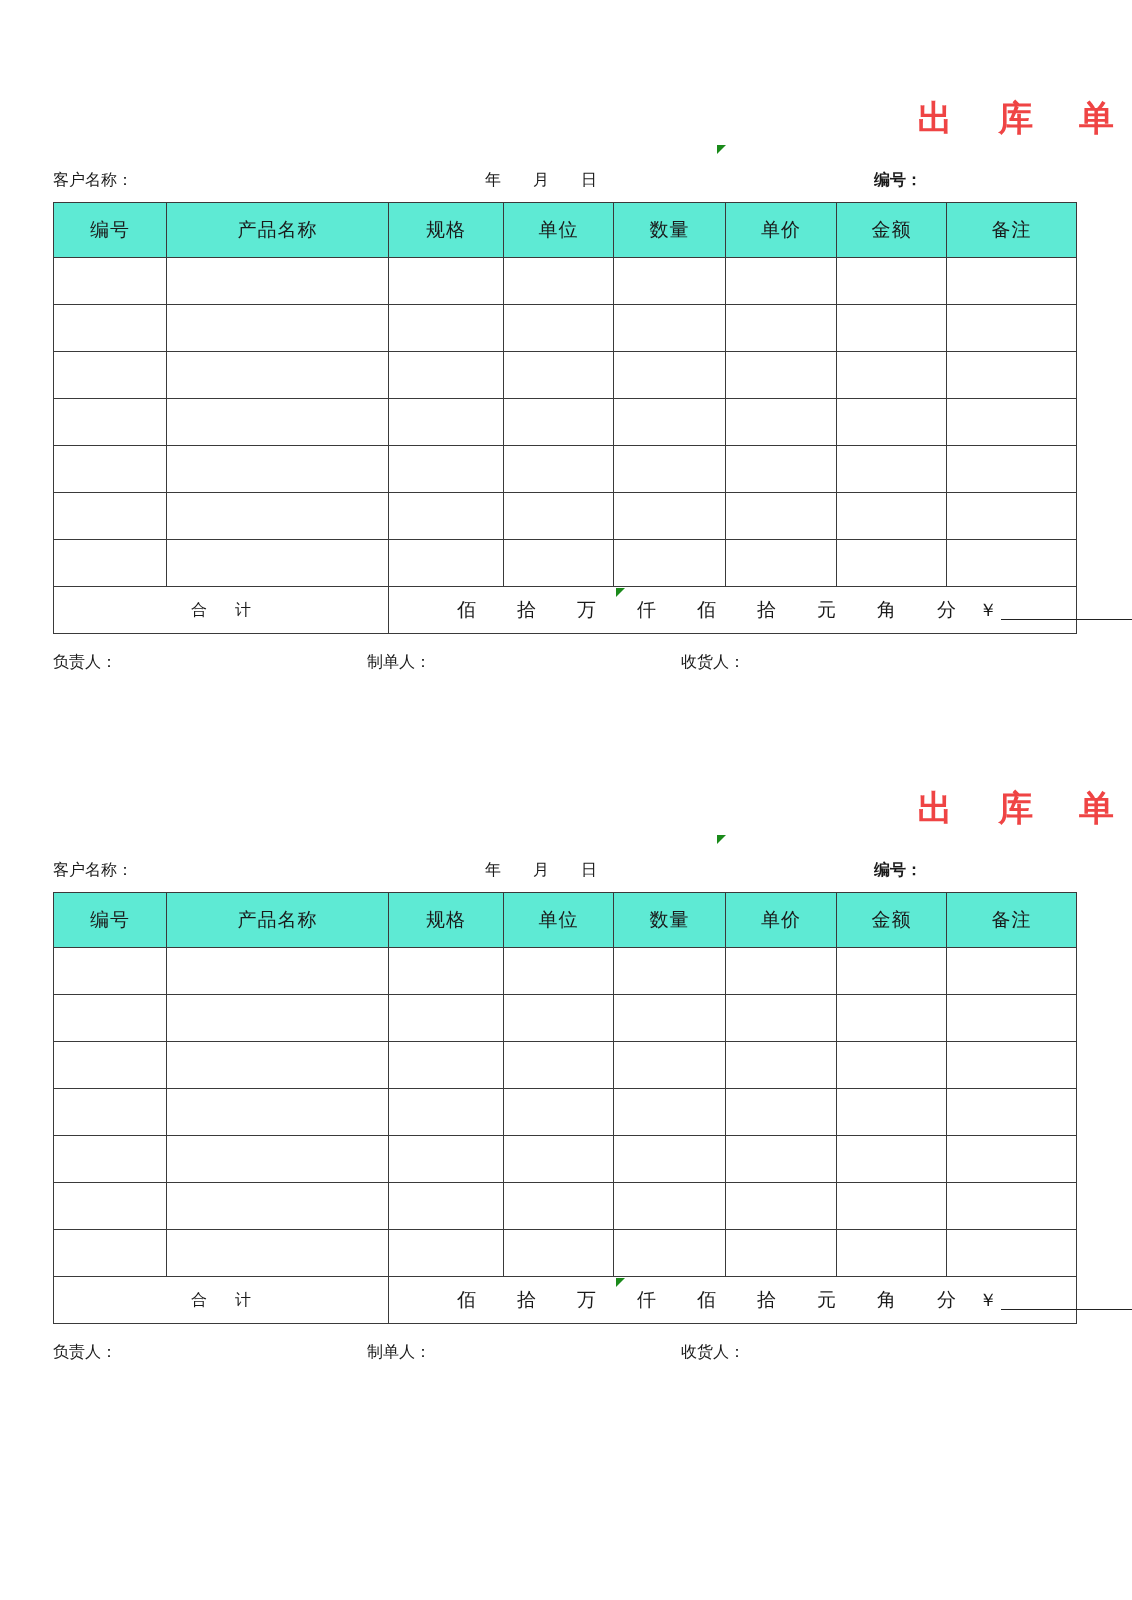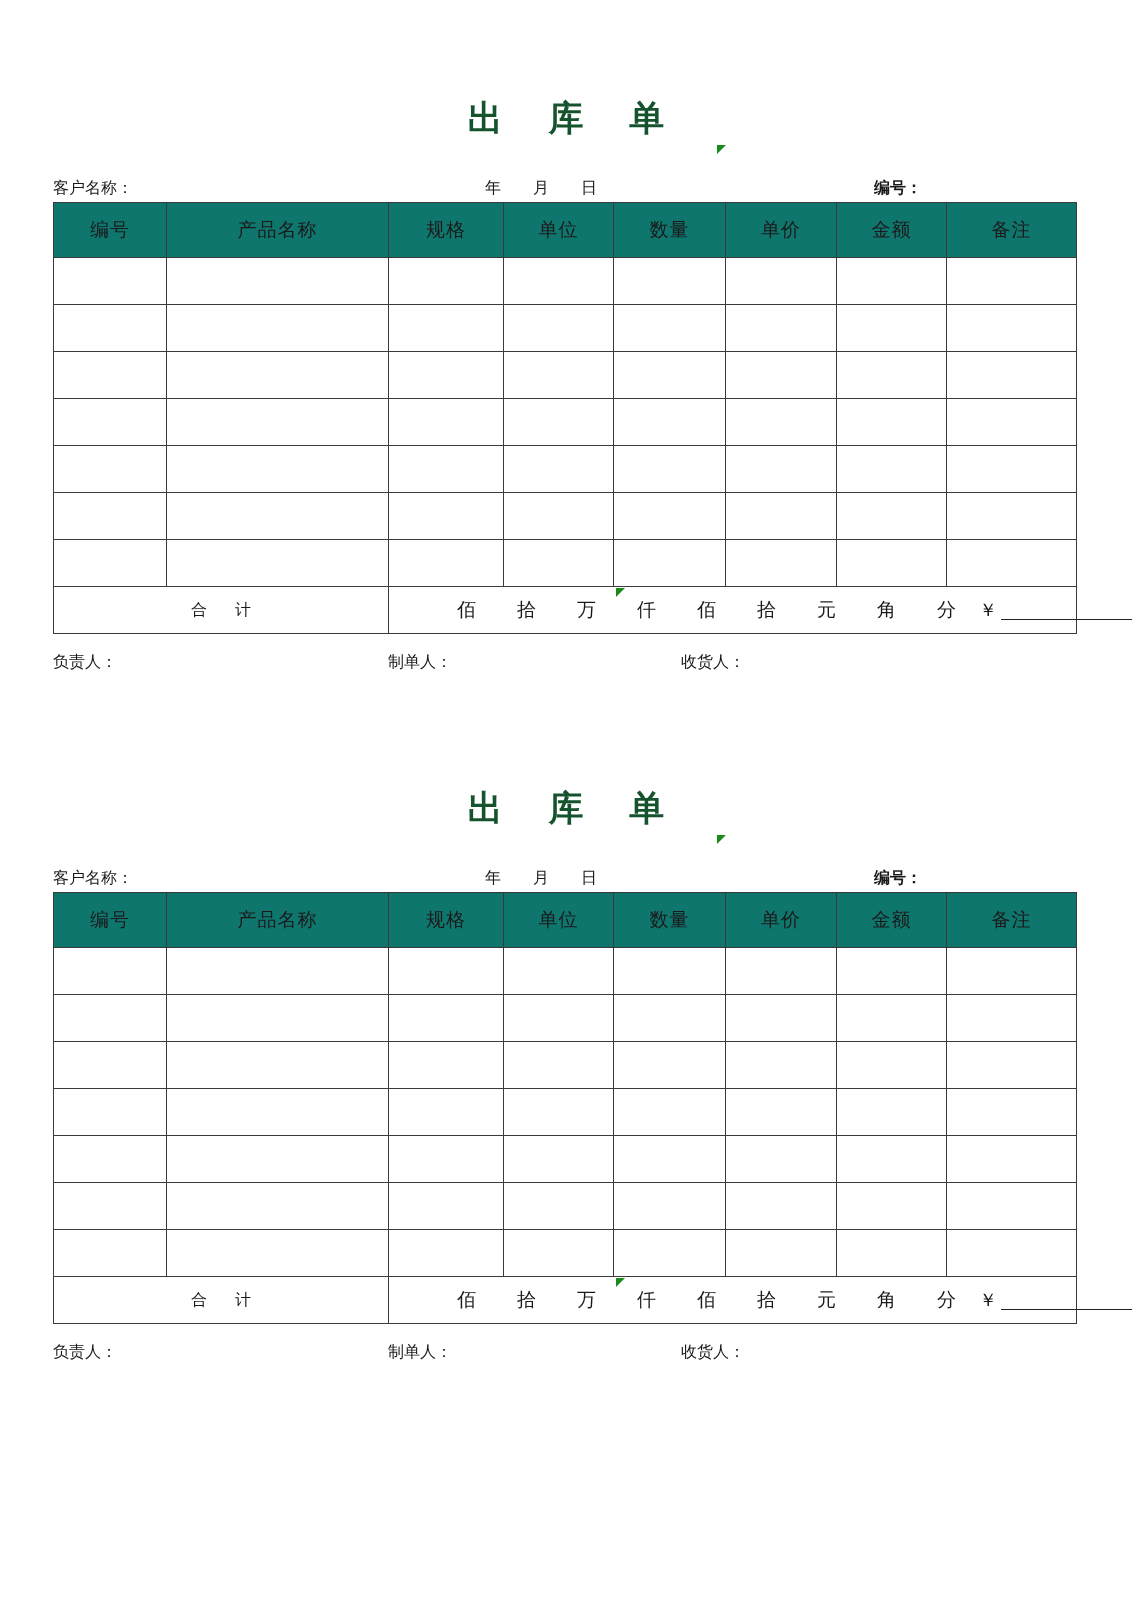--- a/index.html
+++ b/index.html
@@ -34,14 +34,14 @@
     left: 0;
     top: 100px;
     width: 1132px;
-    text-align: center;
+    text-align: right;
     font-size: 35px;
     font-weight: bold;
     letter-spacing: 18px;
     text-indent: 18px;
     line-height: 1;
     font-family: "Liberation Sans", "DejaVu Sans", sans-serif;
-    color: #14532d;
+    color: #ef4444;
   }
   #form-2 .doc-title { top: 100px; }
 

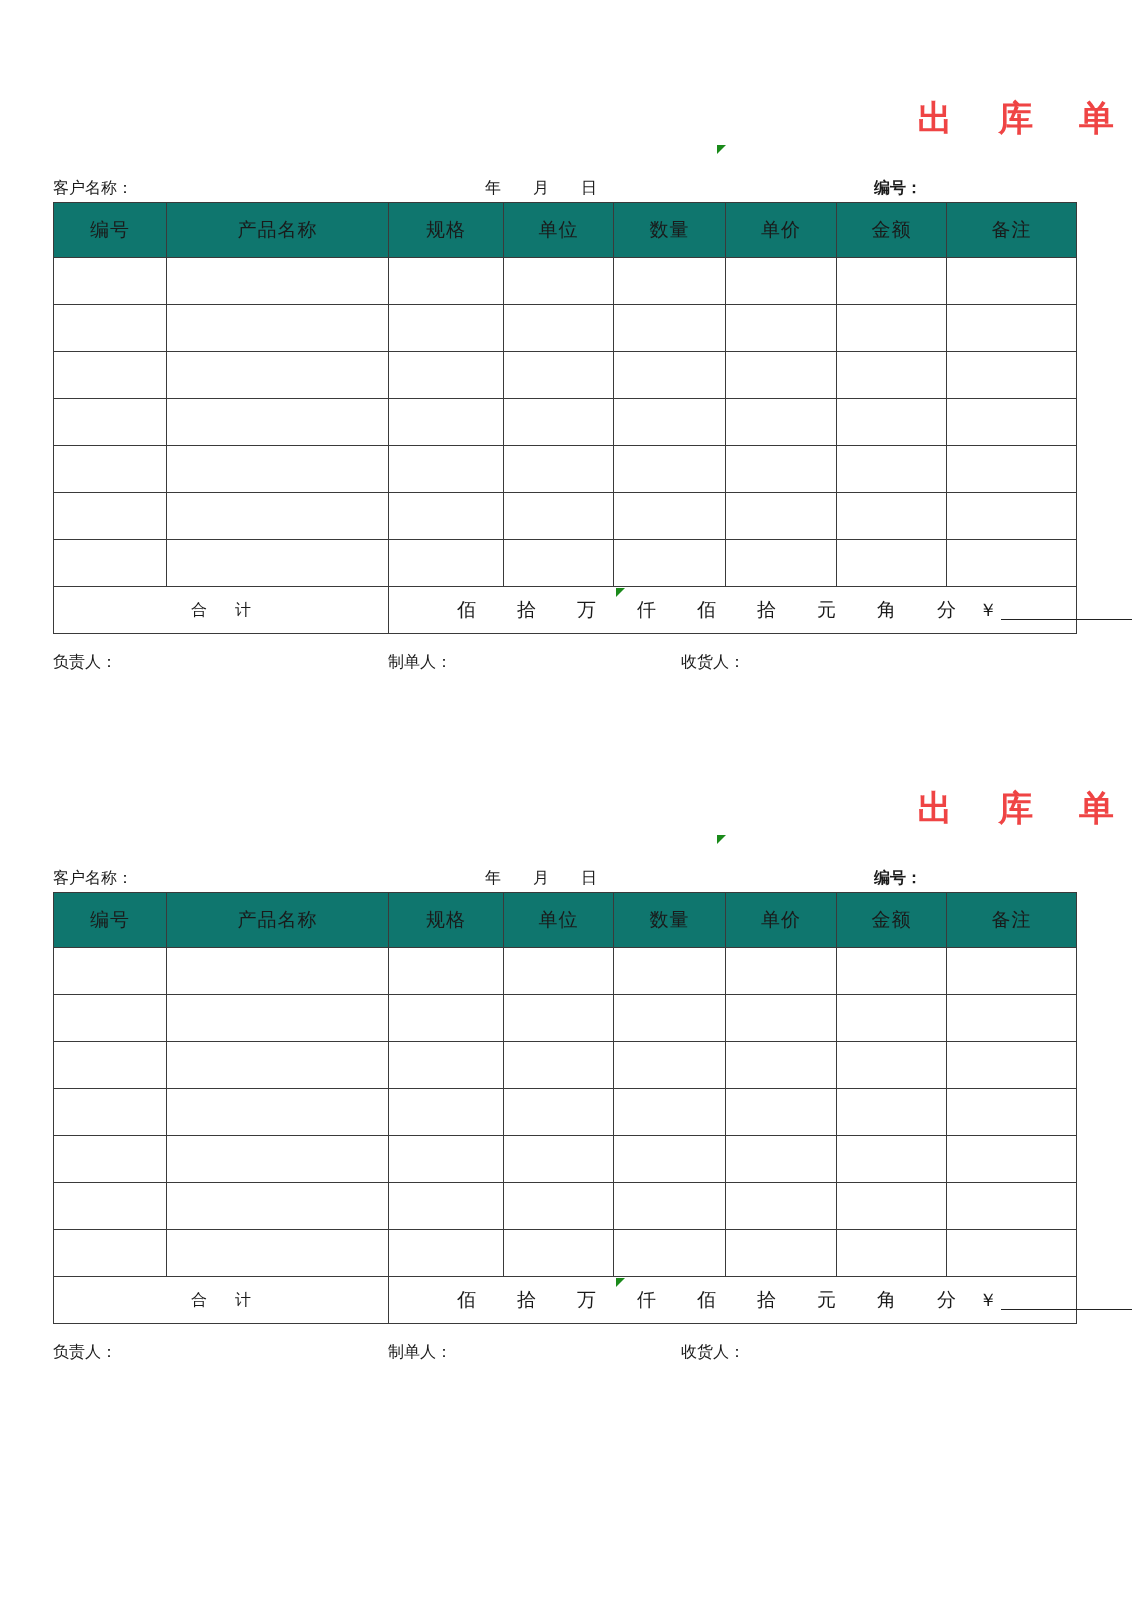--- a/index.html
+++ b/index.html
@@ -58,7 +58,7 @@
   .meta-line {
     position: absolute;
     left: 0;
-    top: 176px;
+    top: 168px;
     width: 1108px;
     height: 24px;
     font-size: 16px;

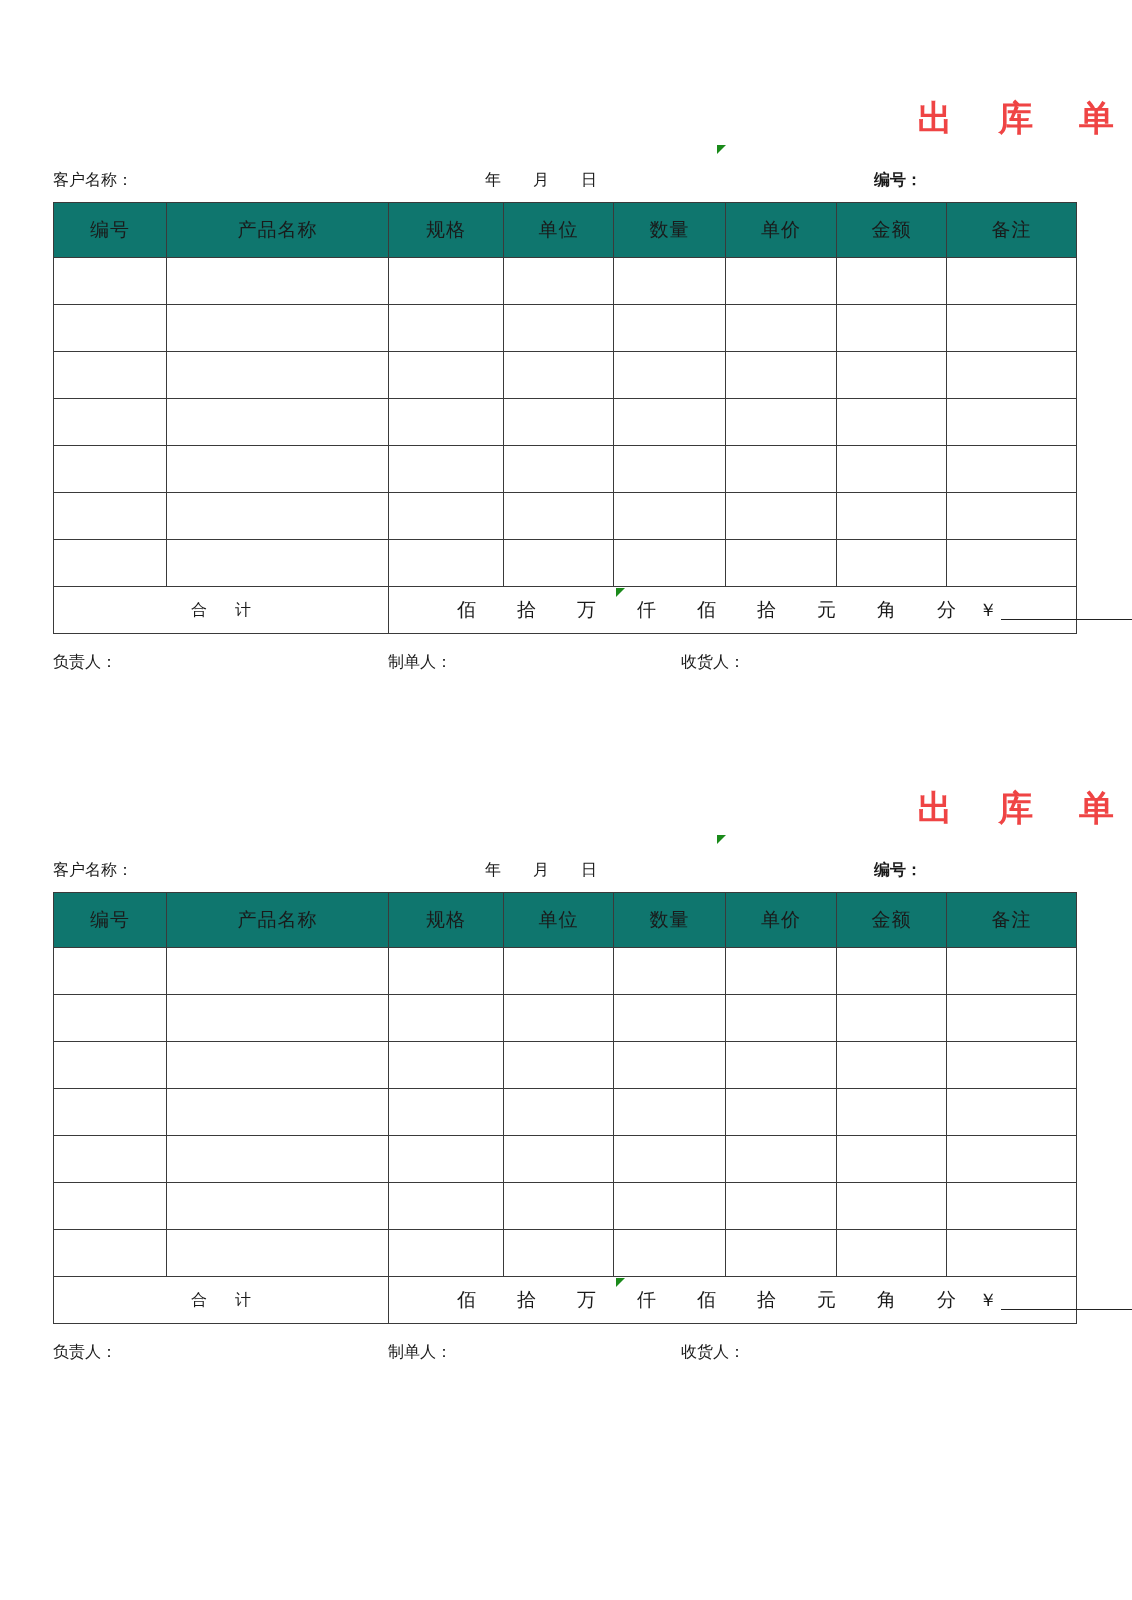--- a/index.html
+++ b/index.html
@@ -87,7 +87,7 @@
   }
   .order-table thead th {
     height: 54px;
-    background: #0f766e;
+    background: #5eead4;
     font-size: 19px;
     font-weight: normal;
     text-align: center;

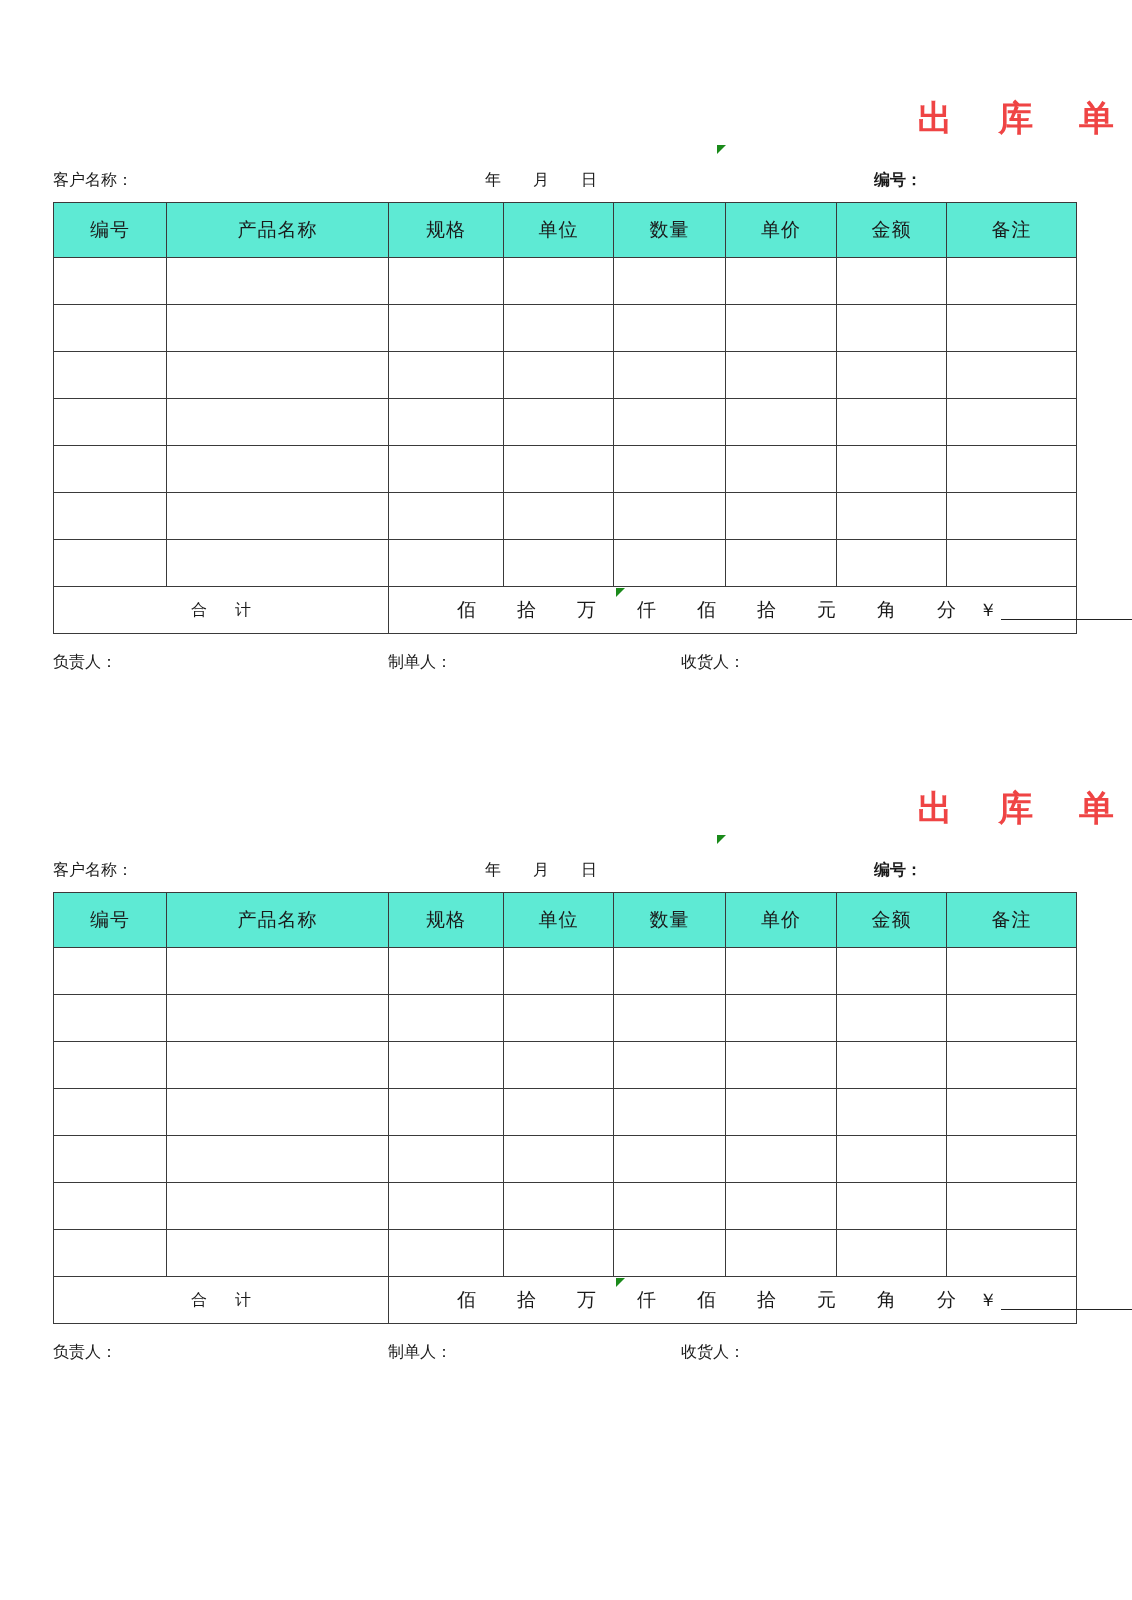--- a/index.html
+++ b/index.html
@@ -170,7 +170,7 @@
     line-height: 24px;
   }
   .sign-manager { position: absolute; left: 53px; top: 0; }
-  .sign-maker   { position: absolute; left: 388px; top: 0; }
+  .sign-maker   { position: absolute; left: 367px; top: 0; }
   .sign-receiver{ position: absolute; left: 681px; top: 0; }
 </style>
 </head>

